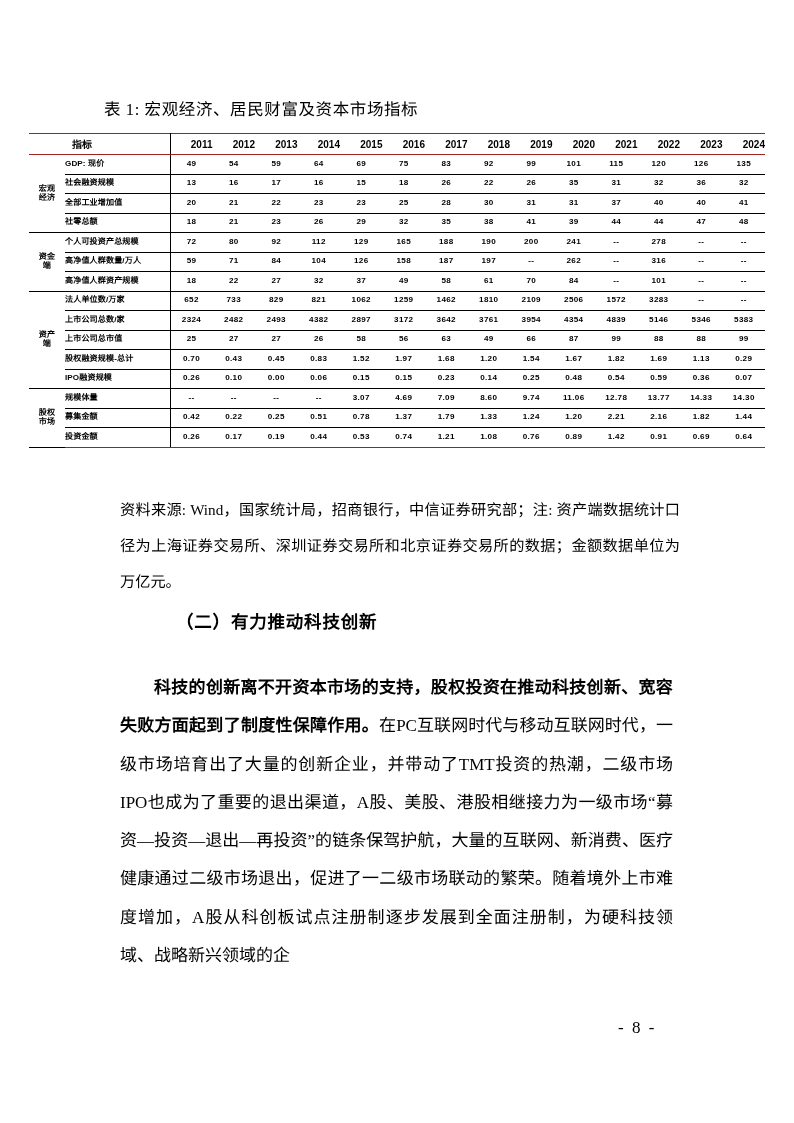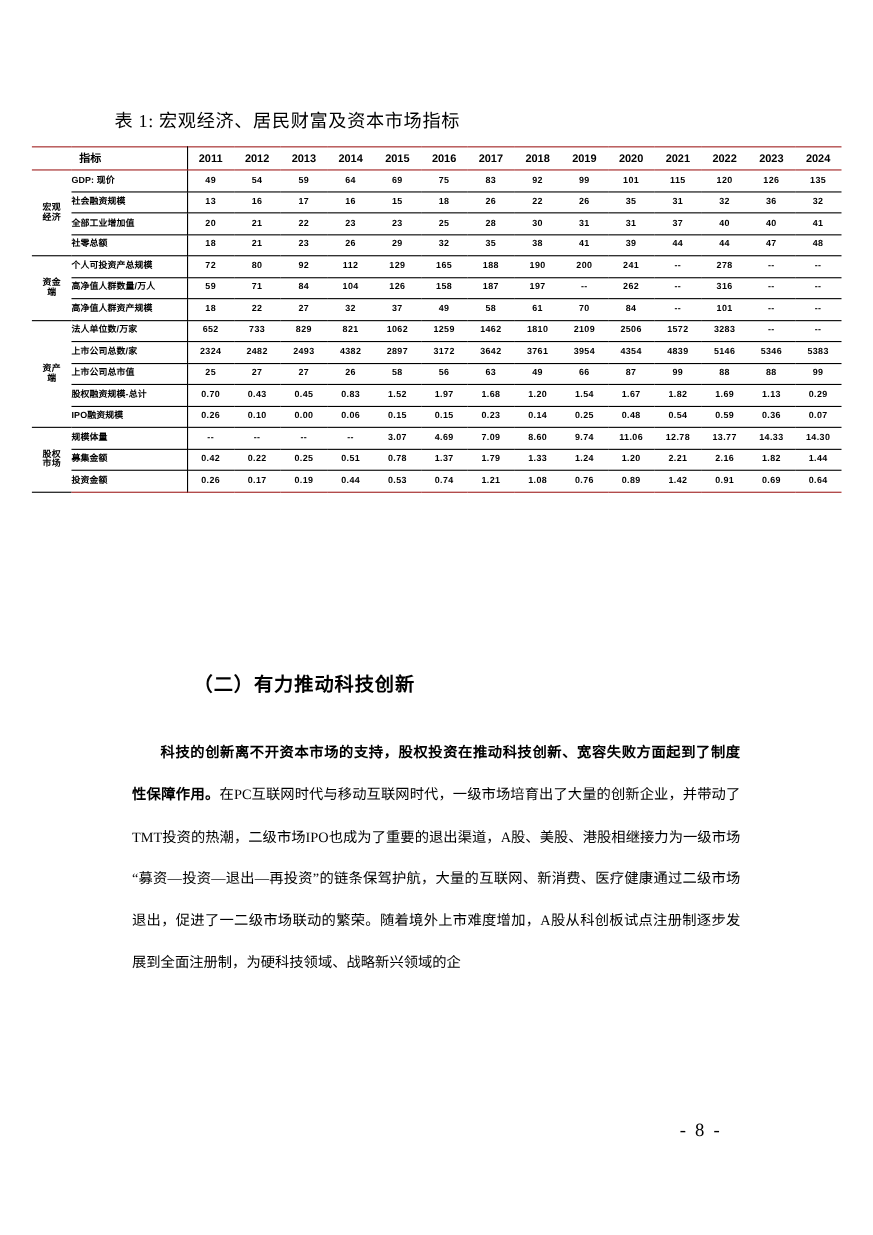--- a/index.html
+++ b/index.html
@@ -77,7 +77,7 @@
     padding-left: 7px;
     border-right: 1.1px solid #000;
   }
-  table.stat thead th.h-yr { text-align: center; margin-left: 32px; }
+  table.stat thead th.h-yr { text-align: right; margin-left: 32px; }
 
   .cell-group {
     text-align: center;

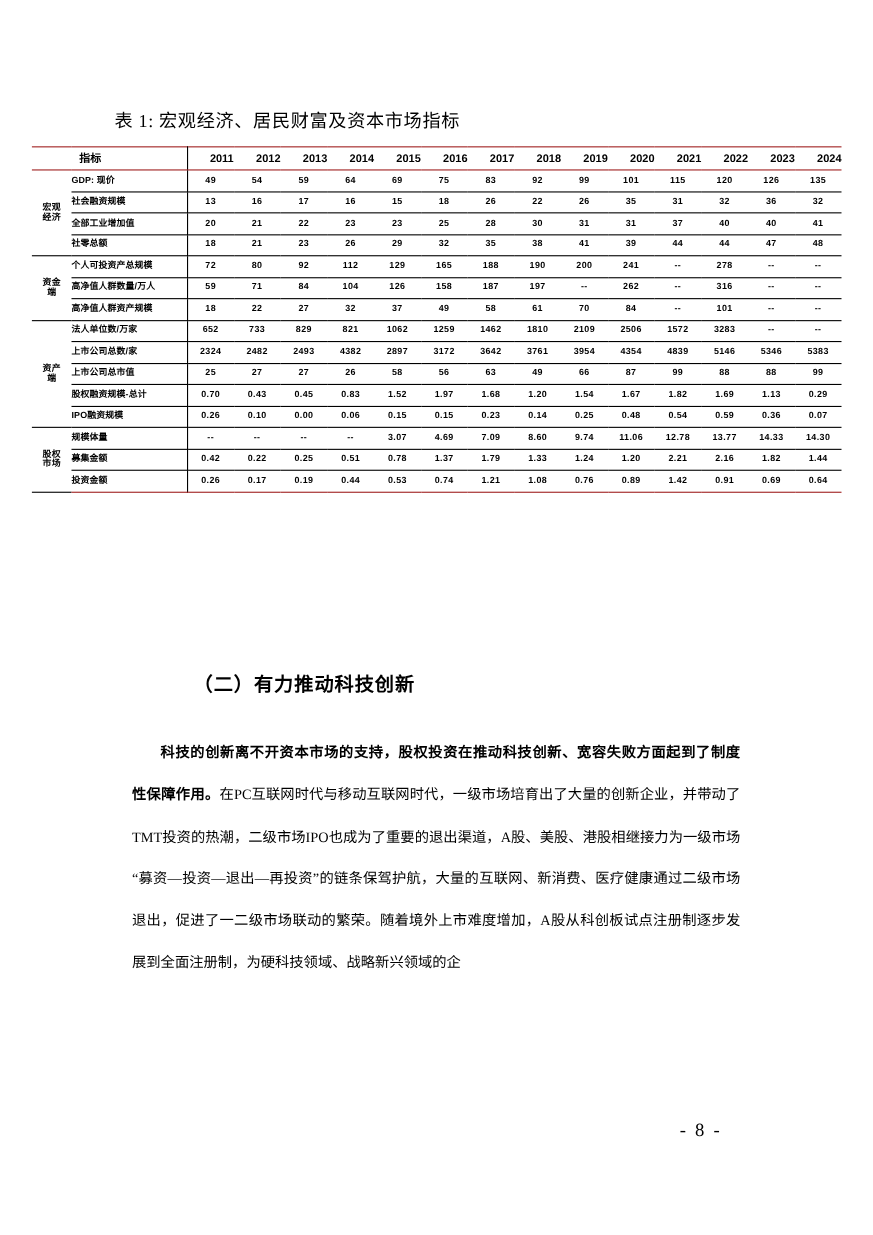--- a/index.html
+++ b/index.html
@@ -487,6 +487,7 @@
     </table>
   </div>
 
+  <div class="source-note">资料来源: Wind，国家统计局，招商银行，中信证券研究部；注: 资产端数据统计口径为上海证券交易所、深圳证券交易所和北京证券交易所的数据；金额数据单位为万亿元。</div>
 
   <div class="section-heading">（二）有力推动科技创新</div>
 

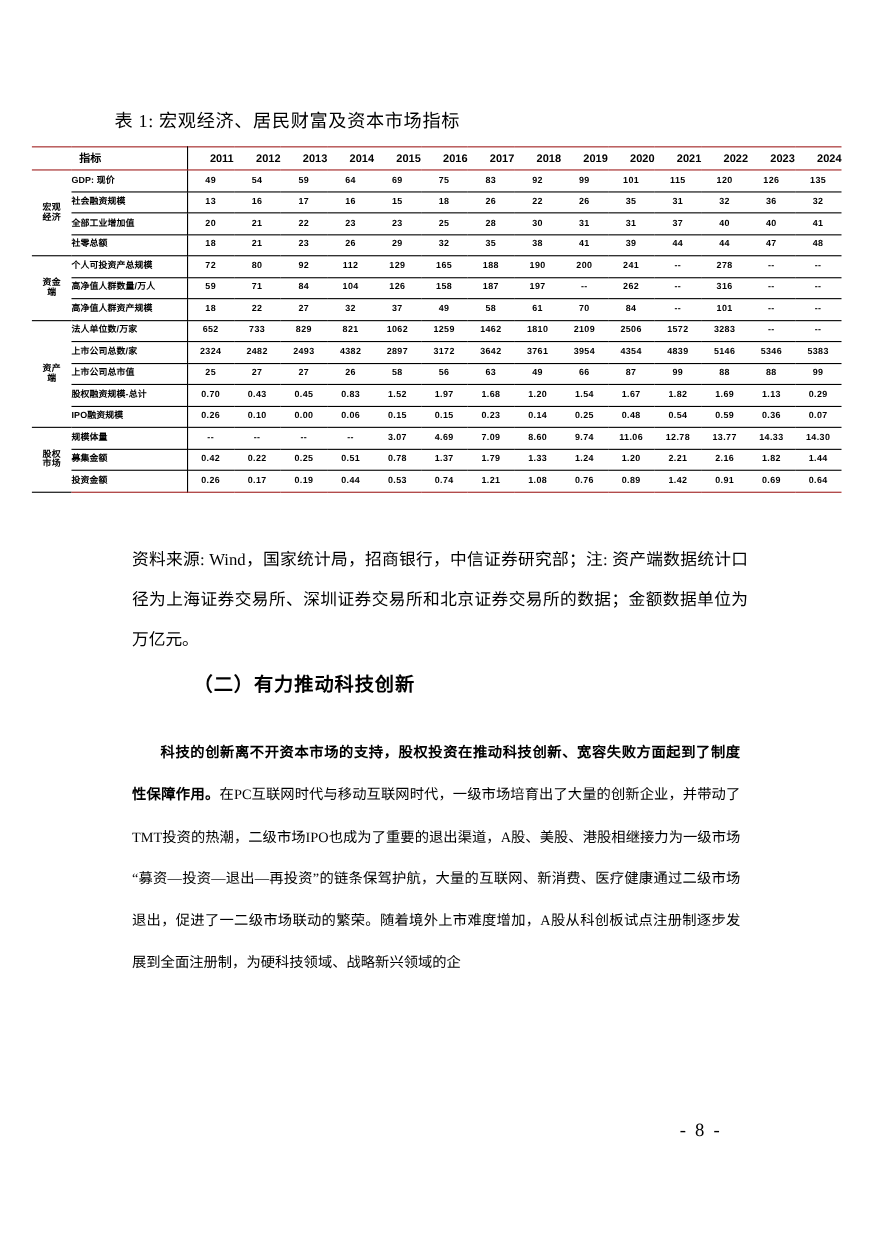--- a/index.html
+++ b/index.html
@@ -137,7 +137,7 @@
     top: 652px;
     width: 553px;
     font-family: "Liberation Serif", "DejaVu Serif", serif;
-    font-size: 13px;
+    font-size: 17px;
     line-height: 38.3px;
     text-align: justify;
     text-justify: inter-ideograph;

